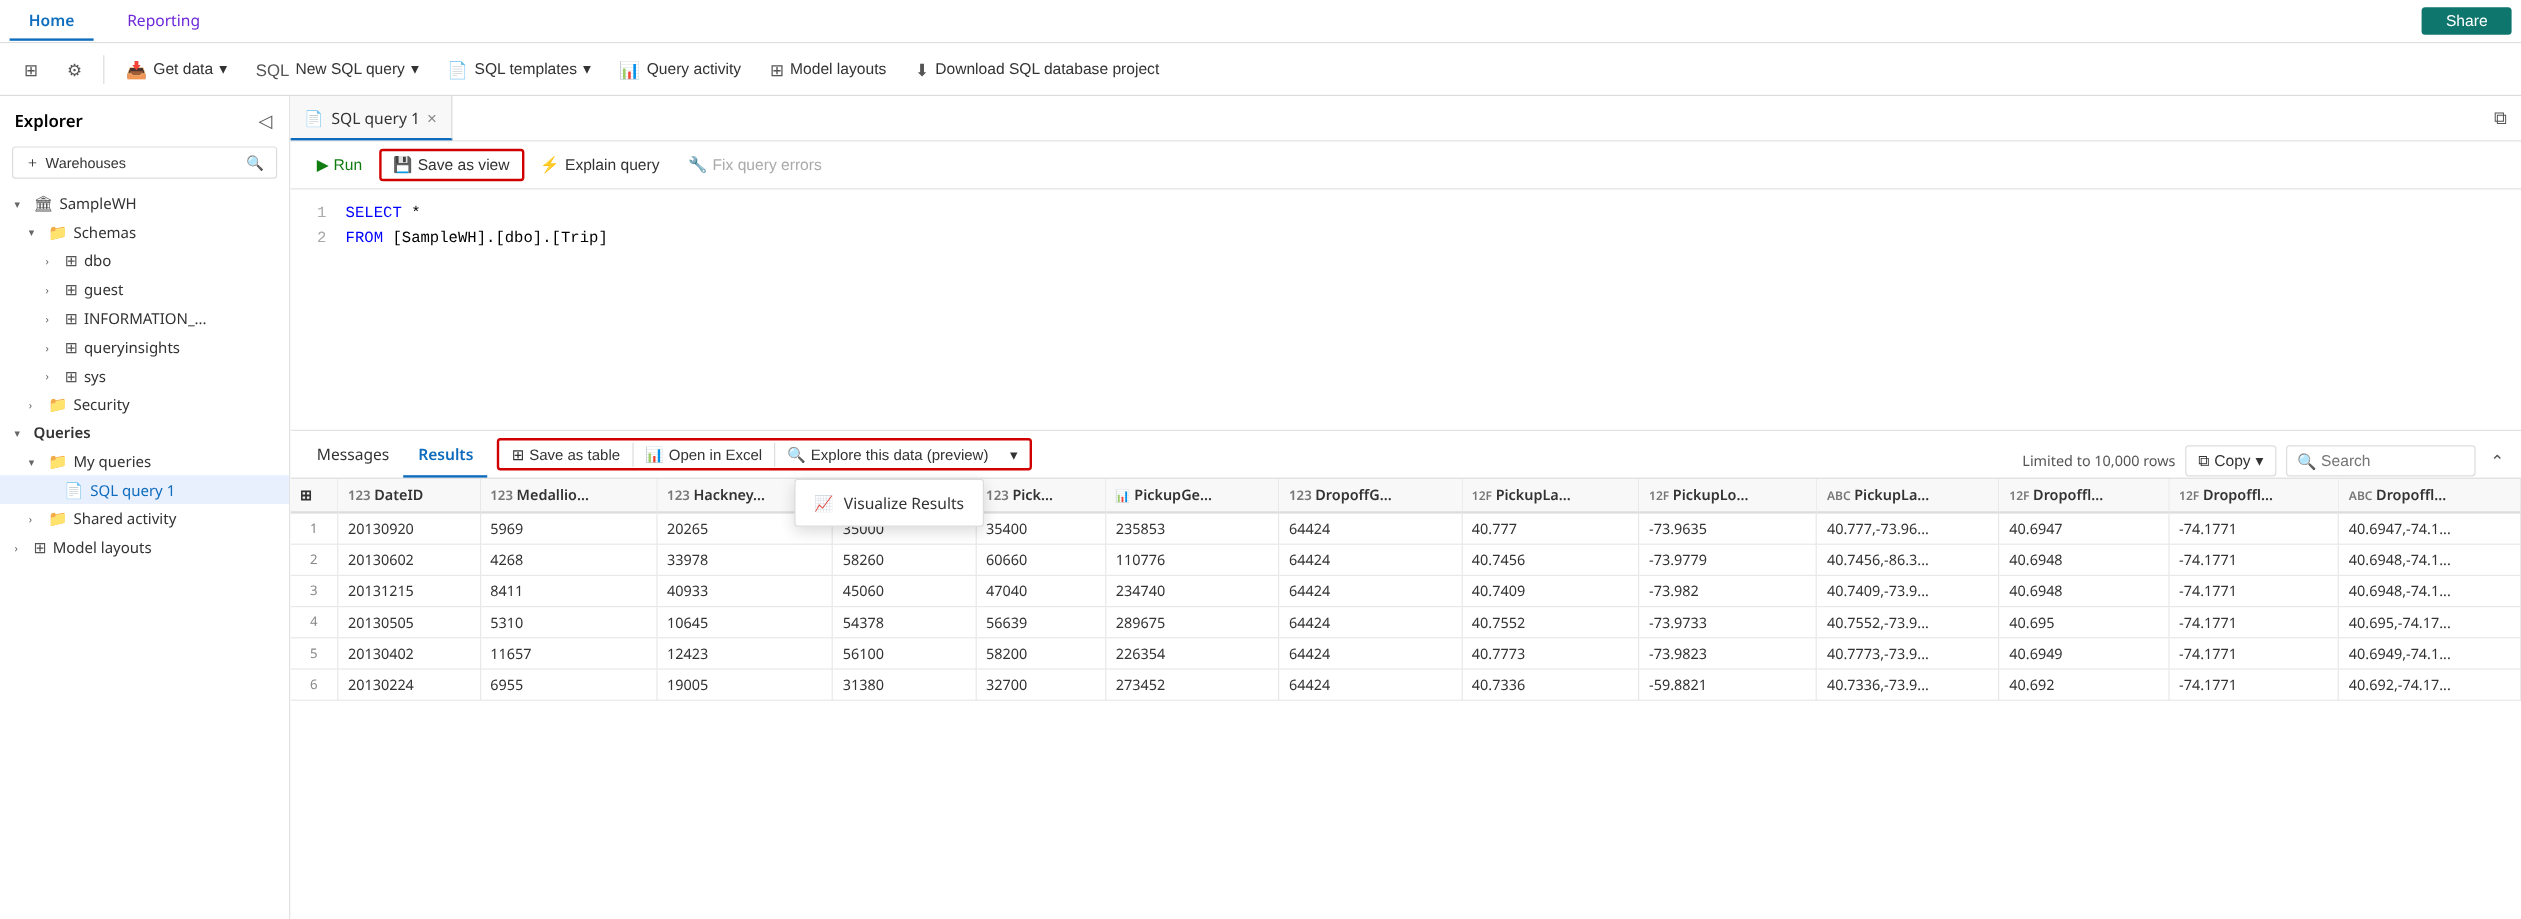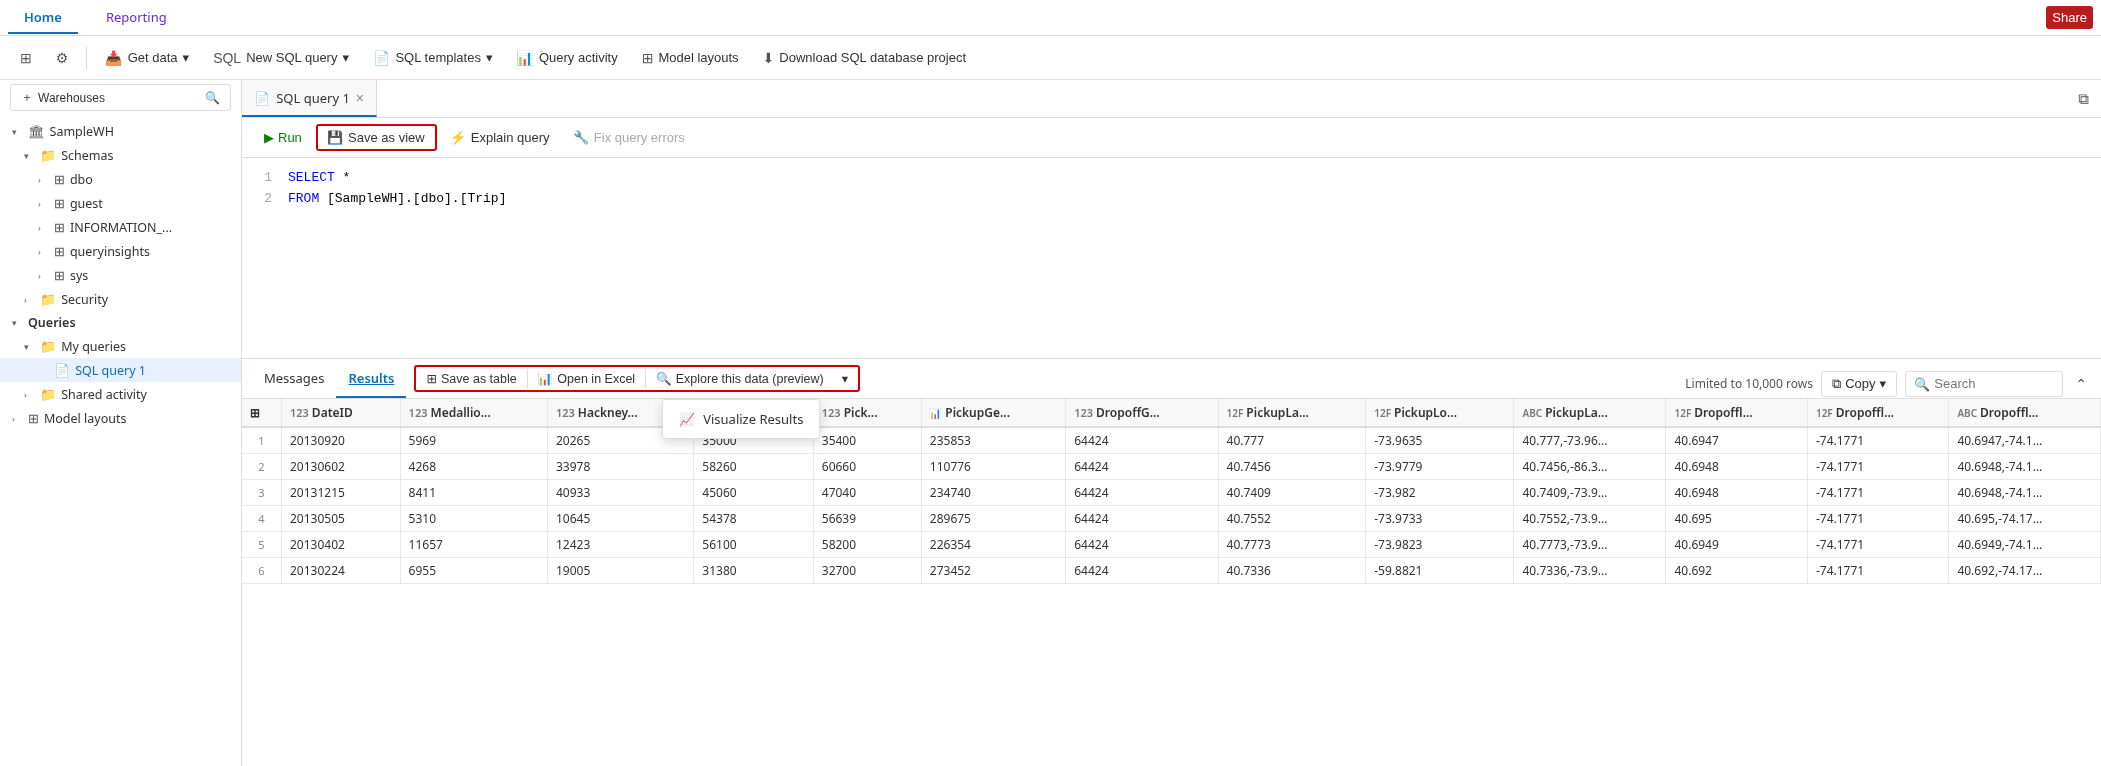--- a/index.html
+++ b/index.html
@@ -29,10 +29,10 @@
       font-weight: 600;
     }
     .share-btn {
-      background: #b91c1c;
+      background: #0f766e;
       color: #fff;
       border: none;
-      padding: 4px 6px;
+      padding: 4px 20px;
       border-radius: 3px;
       font-size: 13px;
       cursor: pointer;

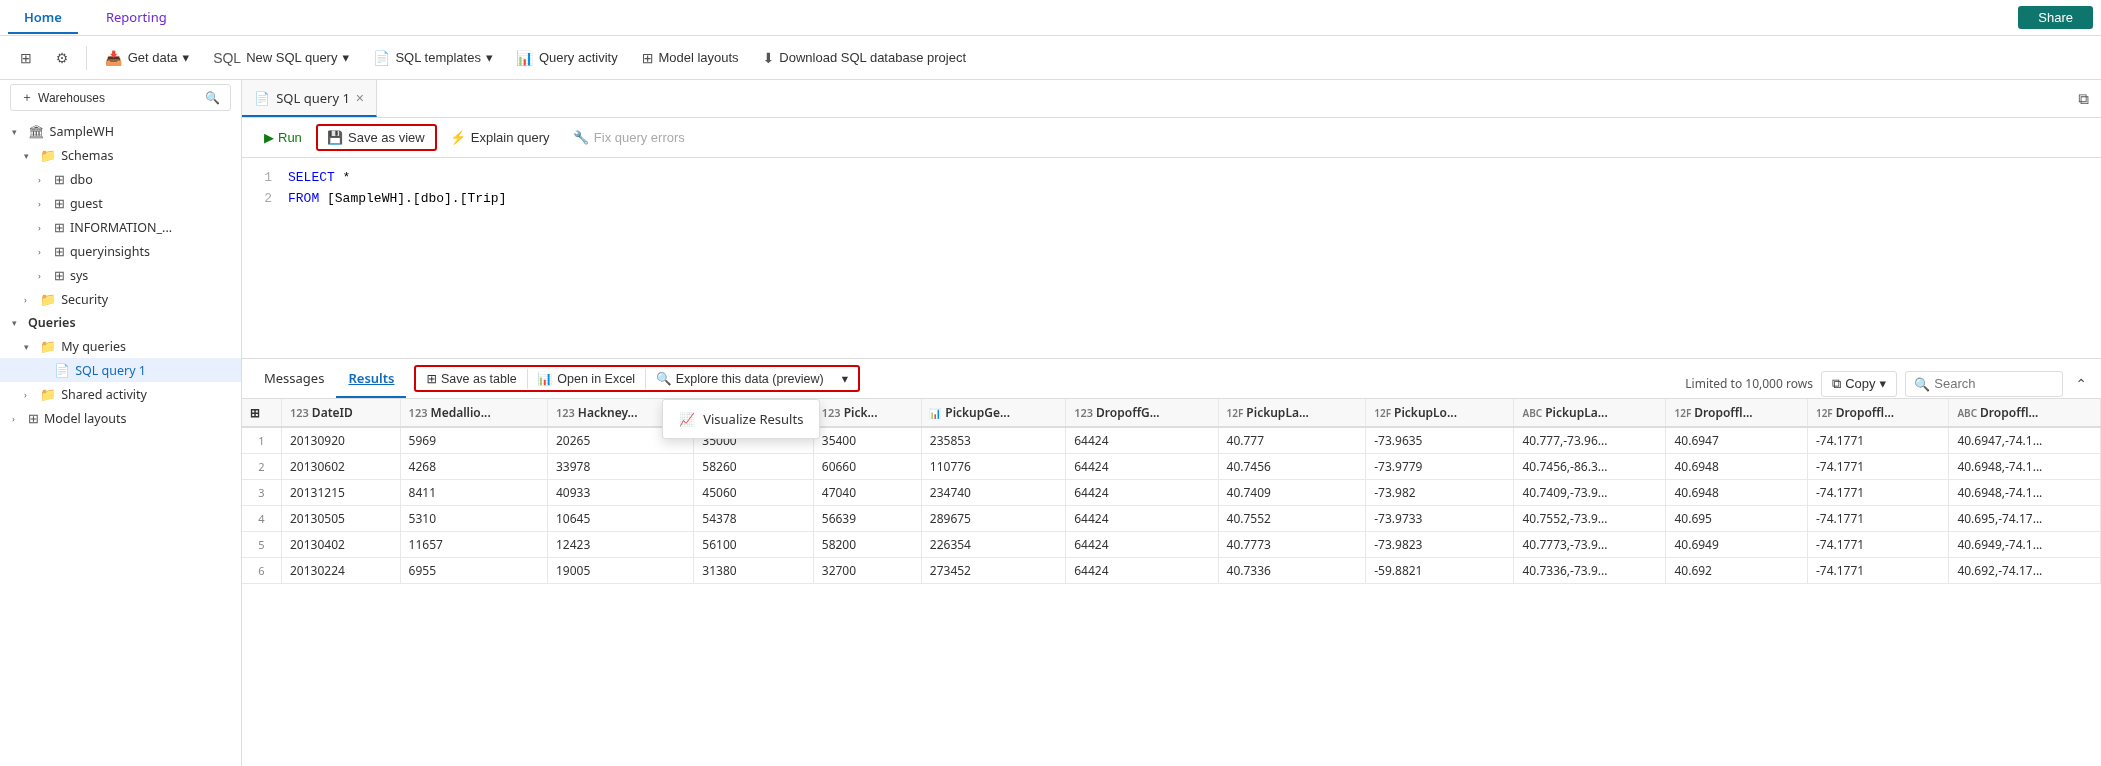--- a/index.html
+++ b/index.html
@@ -371,6 +371,12 @@
 <div class="main-layout">
 
   <div class="sidebar">
+    <div class="sidebar-header">
+      <span>Explorer</span>
+      <div class="sidebar-header-icons">
+        <button class="sidebar-icon-btn">◁</button>
+      </div>
+    </div>
     <button class="add-warehouse-btn">
       <span>＋</span>
       <span>Warehouses</span>

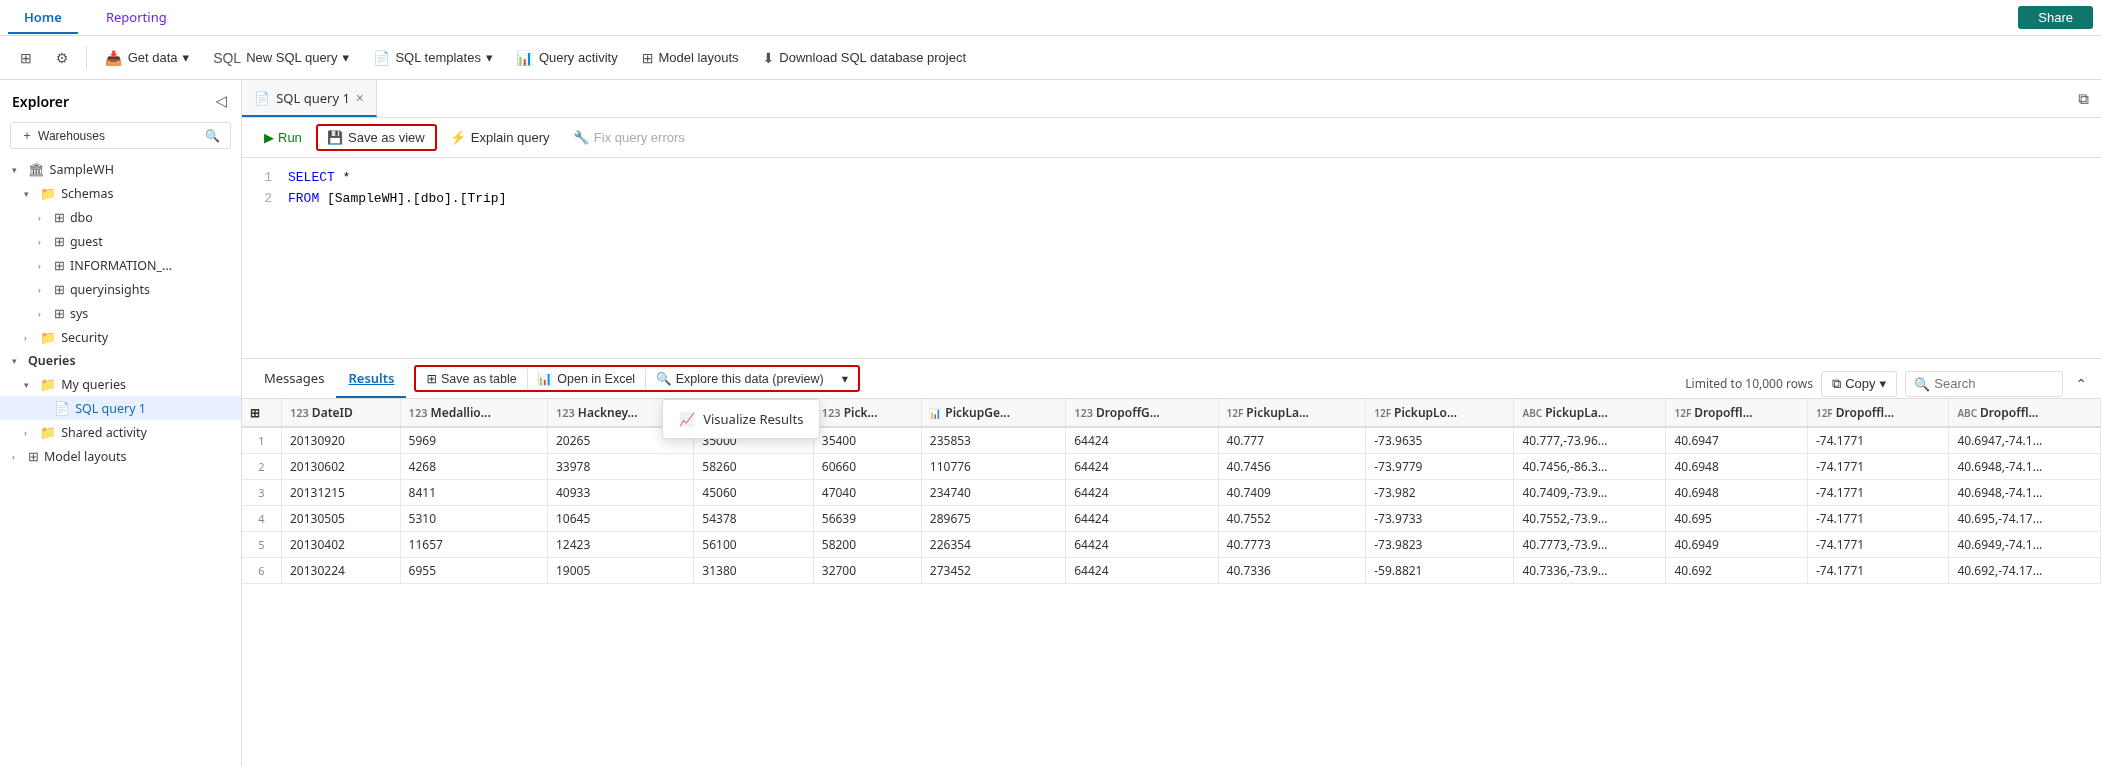--- a/index.html
+++ b/index.html
@@ -226,7 +226,6 @@
       border-bottom: 2px solid #0f6cbd;
       color: #0f6cbd;
       font-weight: 600;
-      text-decoration: underline;
     }
 
     

